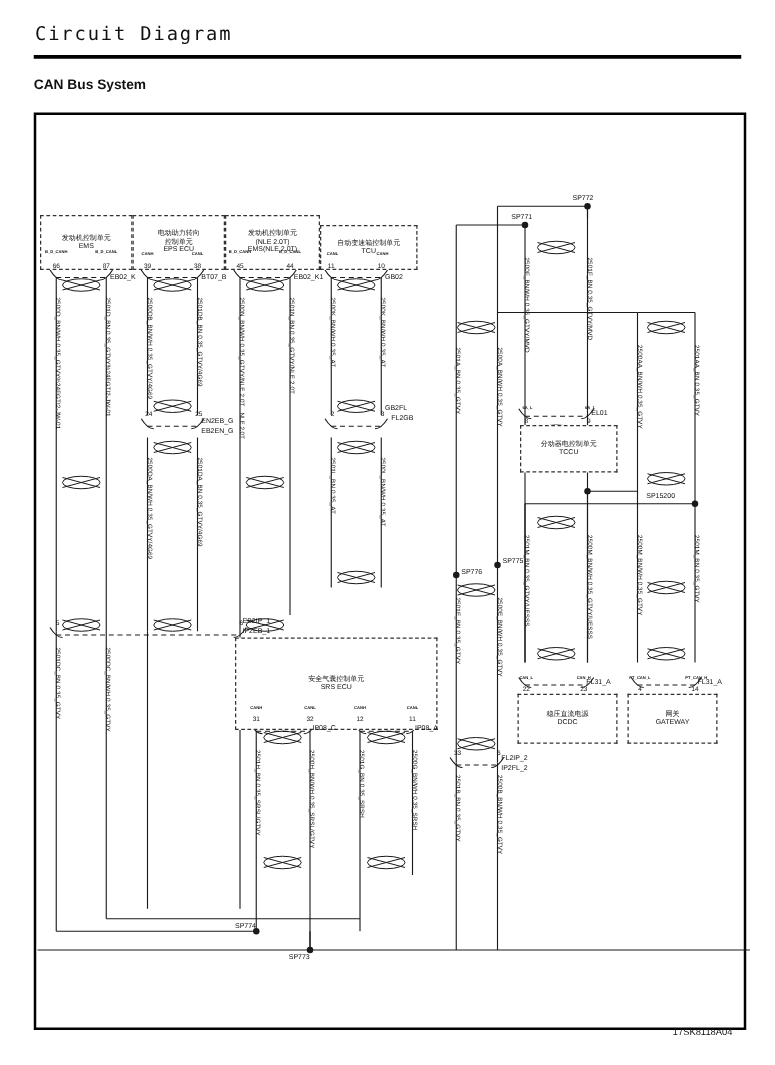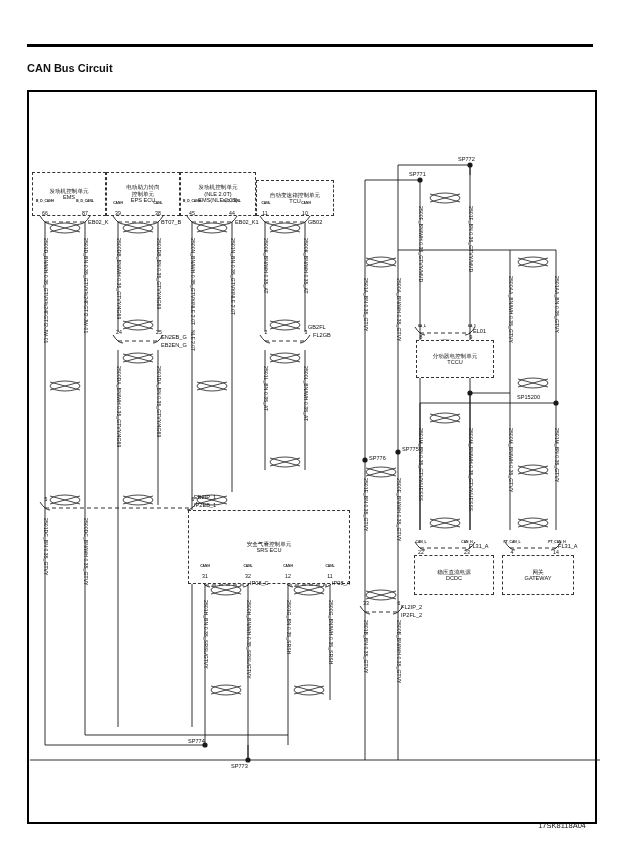--- a/index.html
+++ b/index.html
@@ -44,6 +44,7 @@
 
 <div class="page">
 
+  <div class="hdr-title">Circuit Diagram</div>
   <div class="hdr-rule"></div>
   <div class="sub-title">CAN Bus Circuit</div>
 

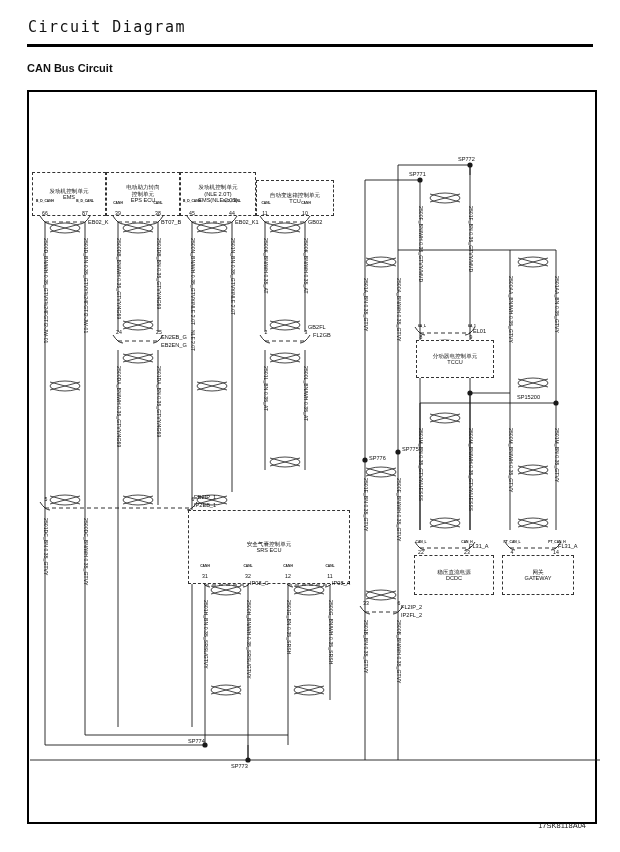--- a/index.html
+++ b/index.html
@@ -46,7 +46,7 @@
 
   <div class="hdr-title">Circuit Diagram</div>
   <div class="hdr-rule"></div>
-  <div class="sub-title">CAN Bus Circuit</div>
+  <div class="sub-title">CAN Bus System</div>
 
   <div class="frame"></div>
   <div class="footer-code">17SK8118A04</div>

